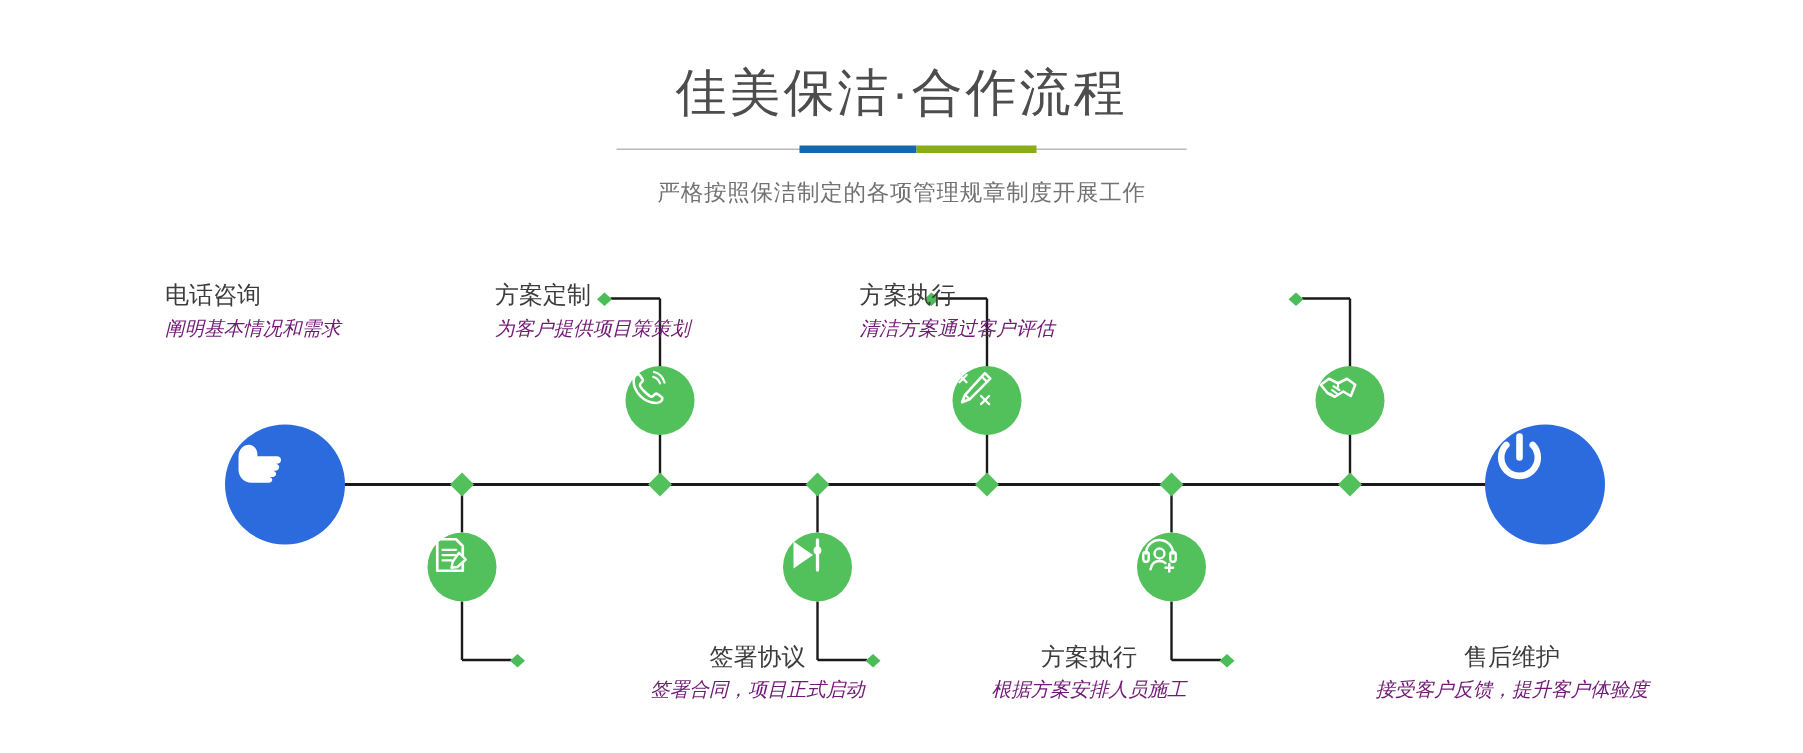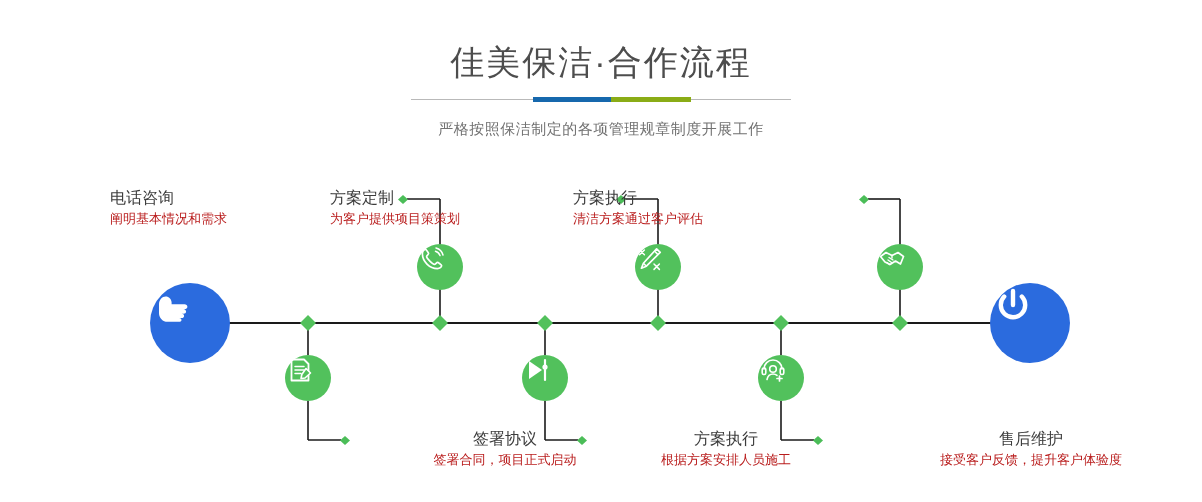--- a/index.html
+++ b/index.html
@@ -142,7 +142,8 @@
     display: block;
     font-size: 13px;
     line-height: 20px;
-    color: #b91c1c;
+    color: #701a75;
+    font-style: italic;
   }
 </style>
 </head>

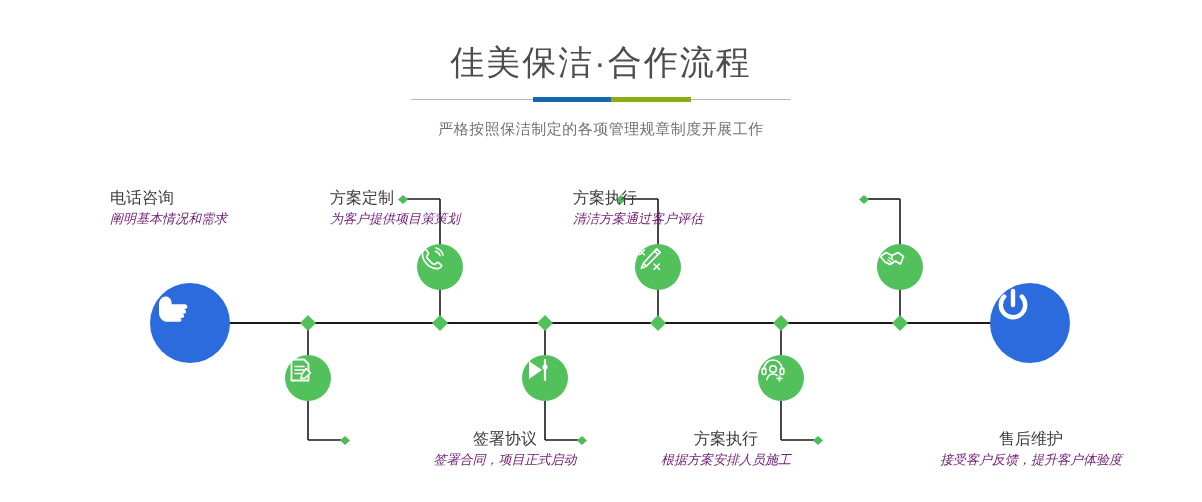--- a/index.html
+++ b/index.html
@@ -301,7 +301,7 @@
       <span class="lab-desc">根据方案安排人员施工</span>
     </div>
 
-    <div class="label below" style="left:871px; top:428px; width:320px;">
+    <div class="label below" style="left:848px; top:428px; width:320px;">
       <span class="lab-title">售后维护</span>
       <span class="lab-desc">接受客户反馈，提升客户体验度</span>
     </div>

